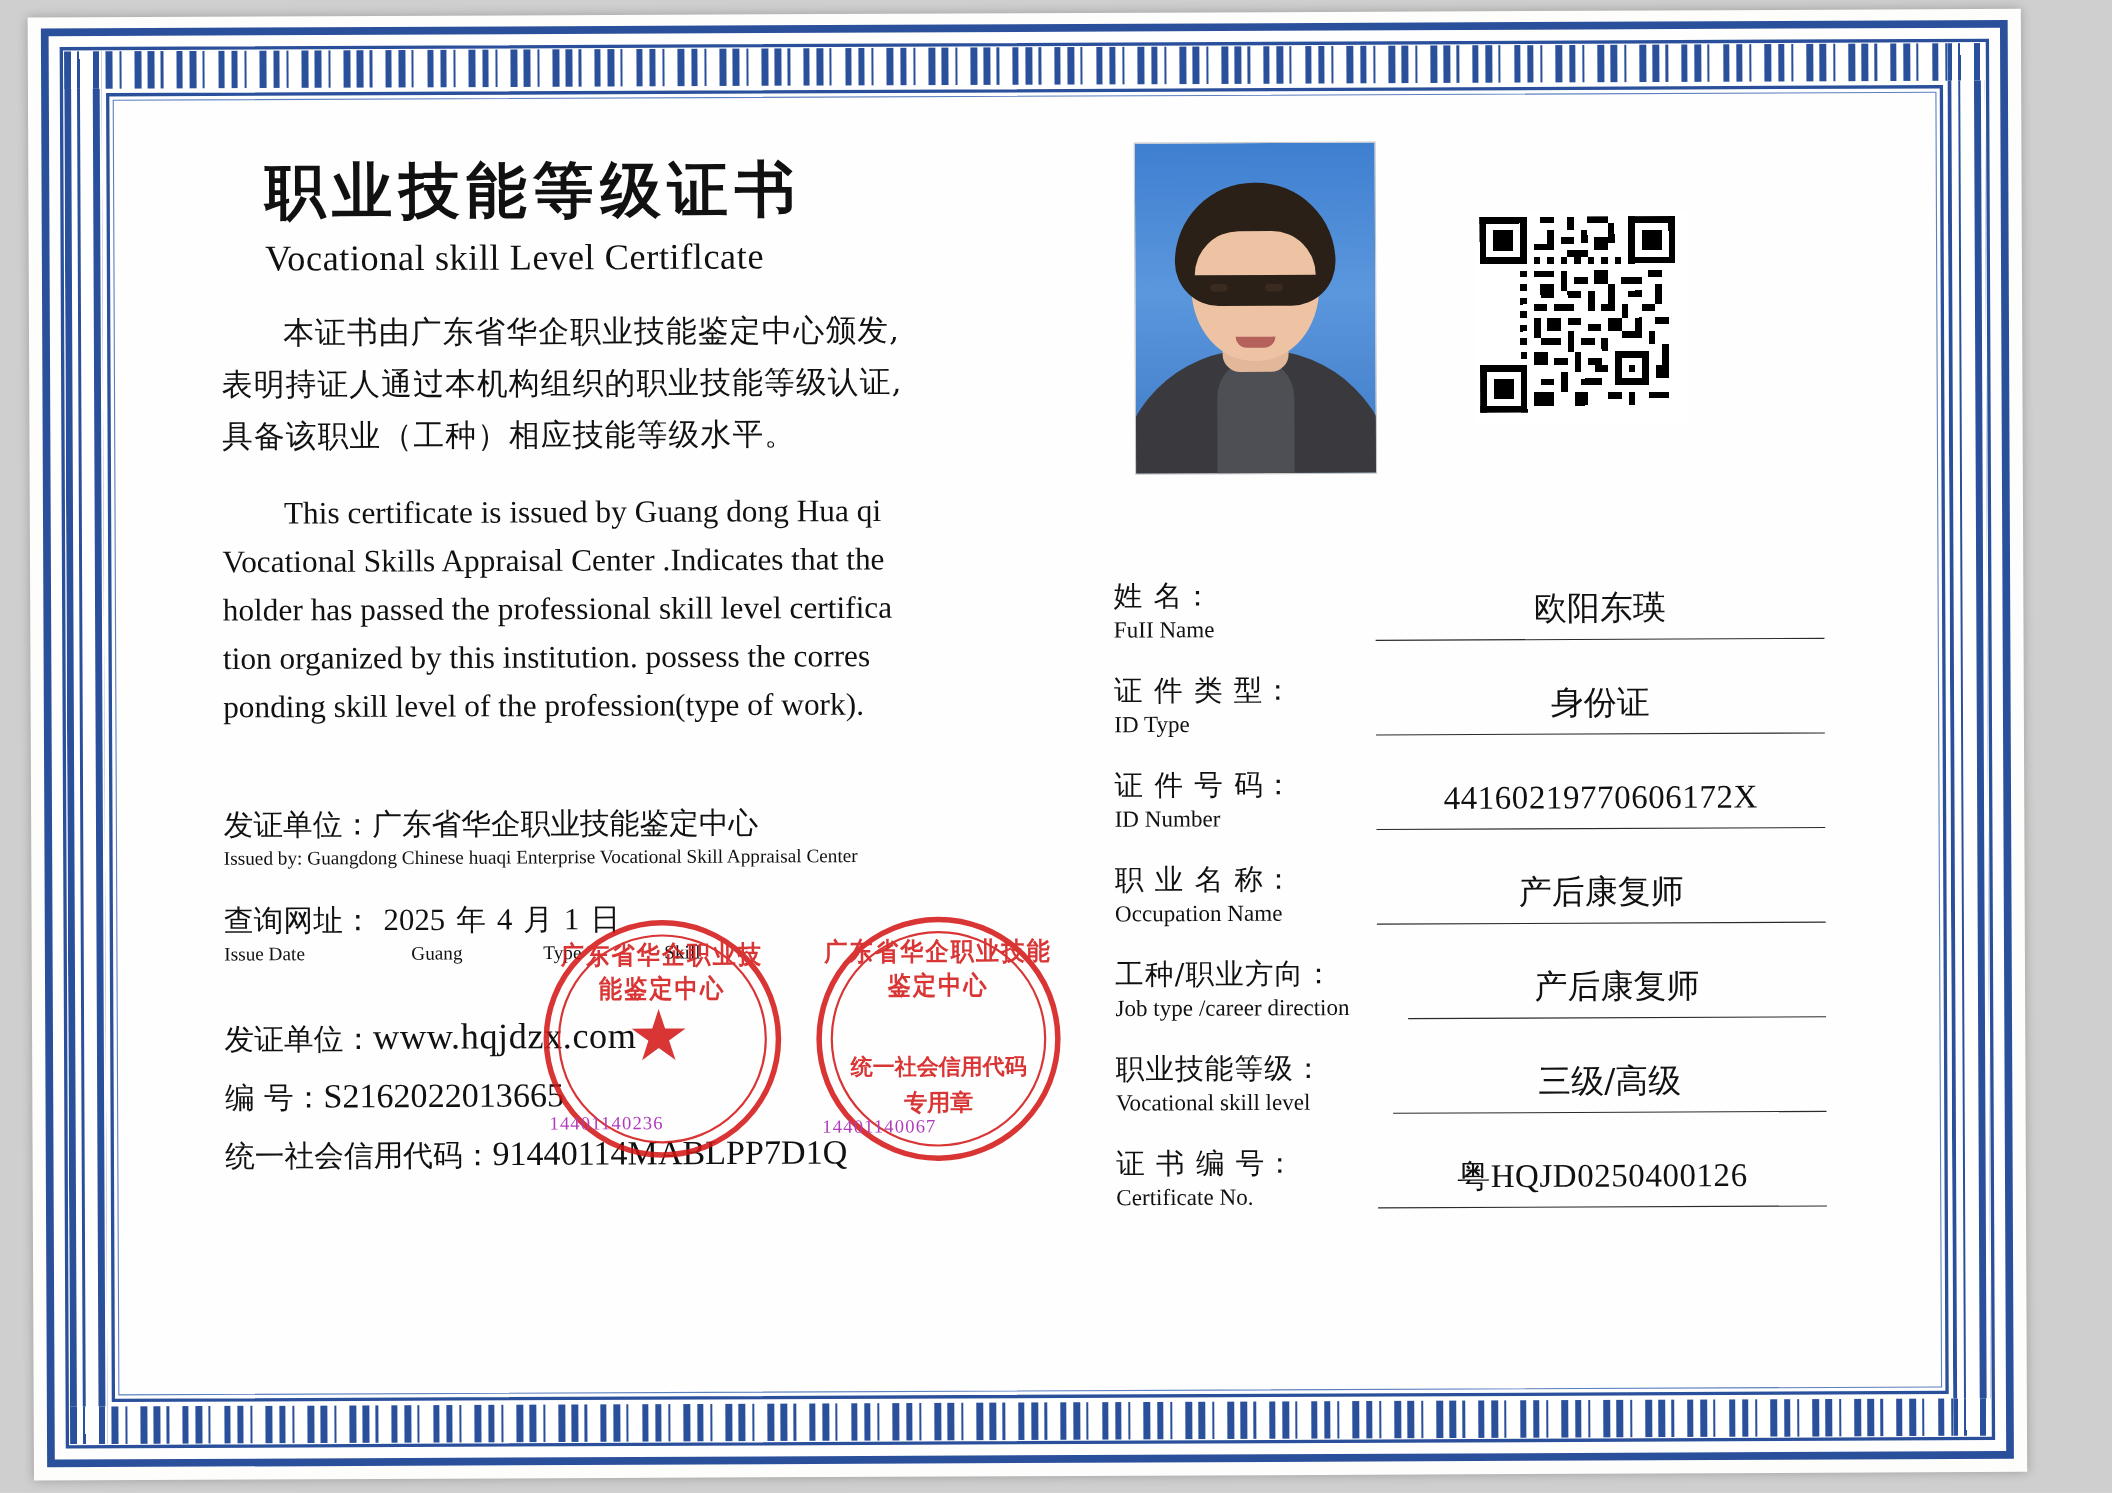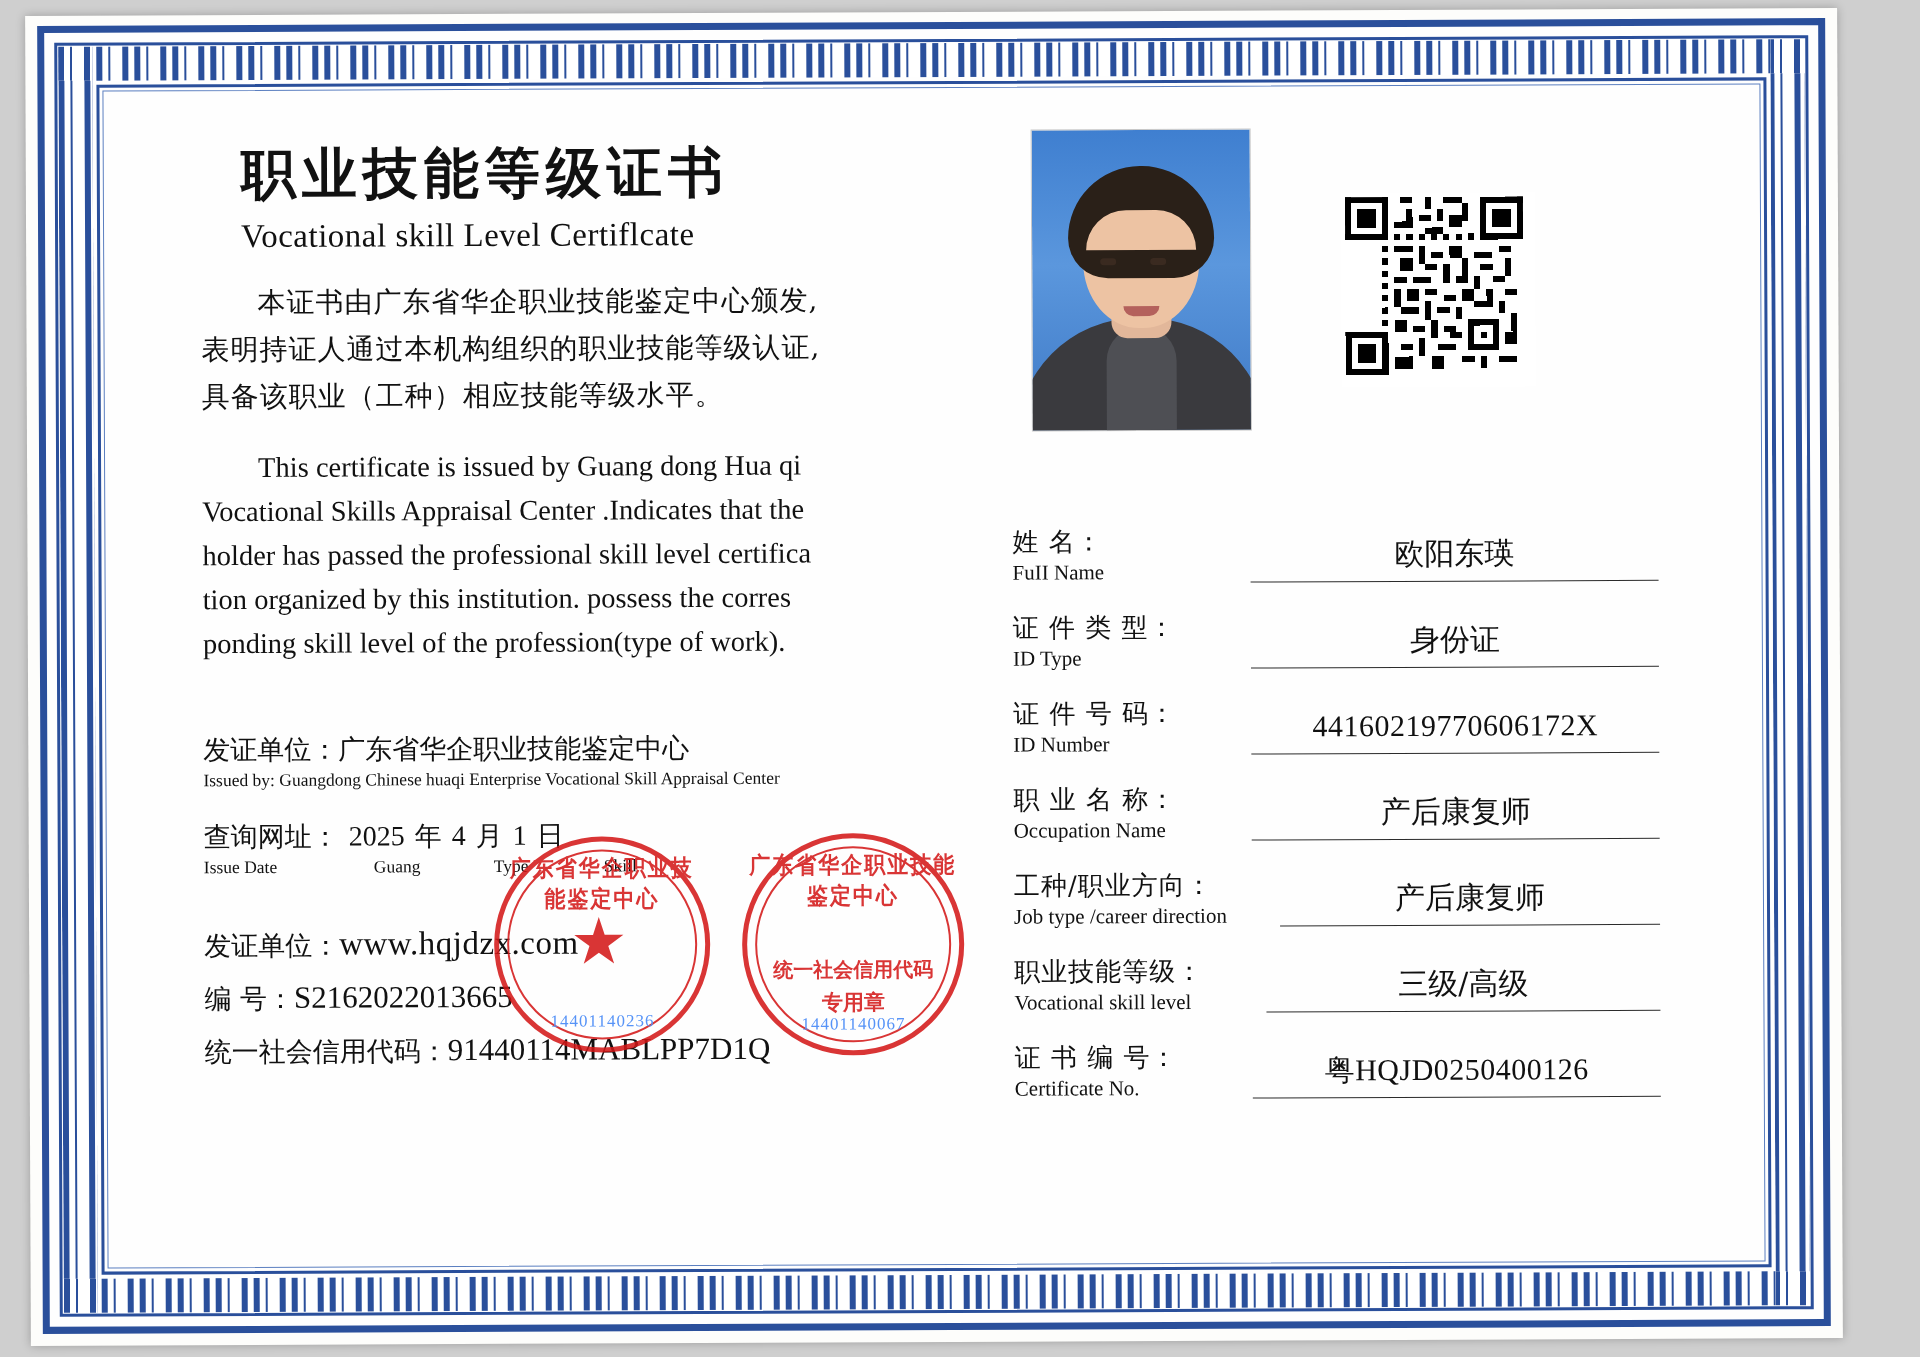--- a/index.html
+++ b/index.html
@@ -339,10 +339,10 @@
   .seal-text-bot {
     position: absolute;
     left: 0; right: 0; bottom: 16px;
-    text-align: center;
+    text-align: left;
     font-family: "Liberation Serif", serif;
     font-size: 17px;
-    color: #3b82f6;
+    color: #a21caf;
     letter-spacing: 1px;
   }
   #seal-left {

